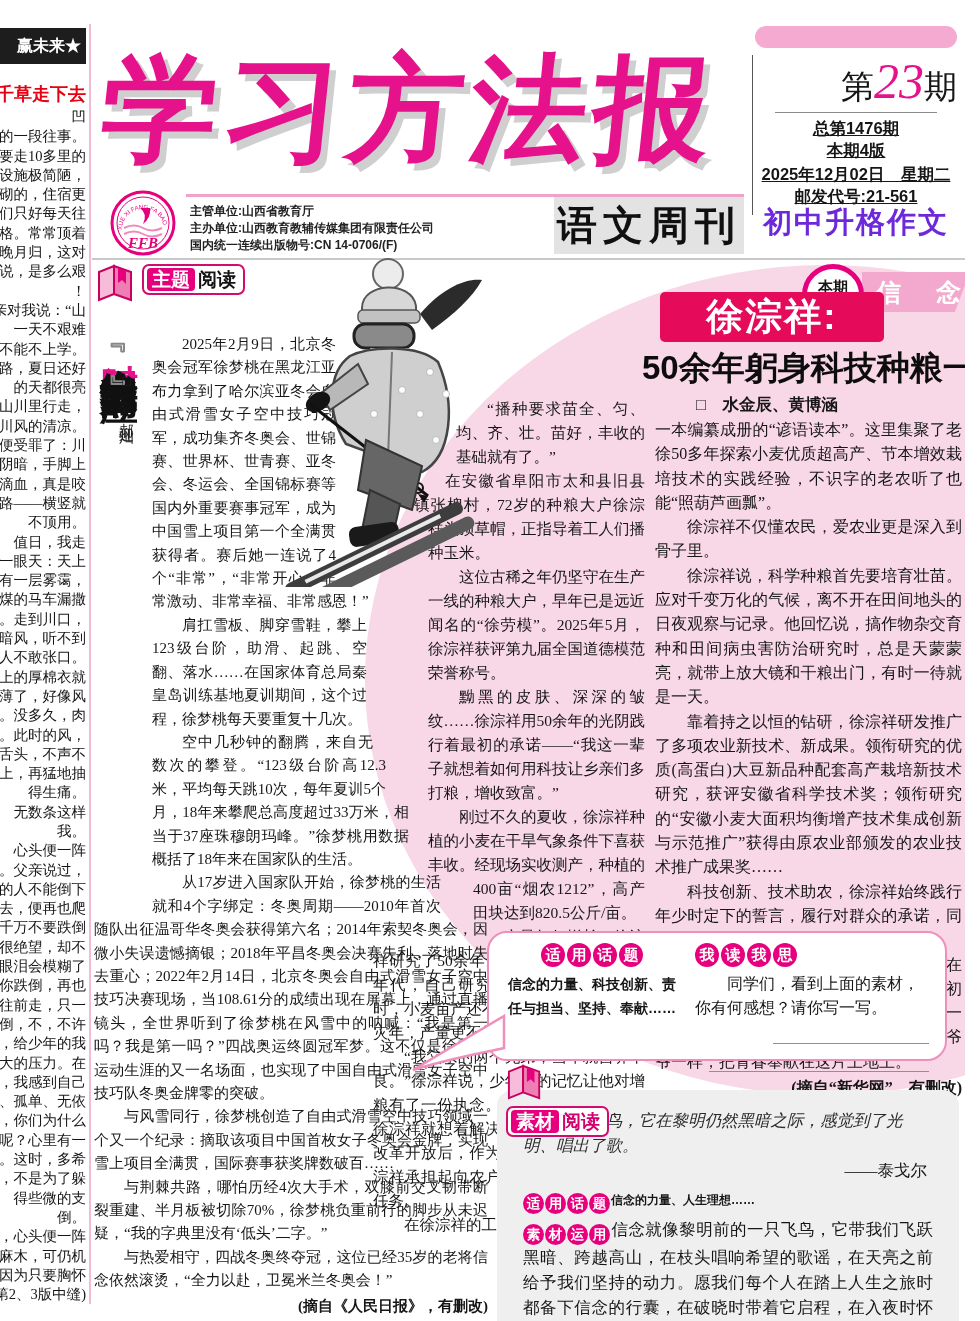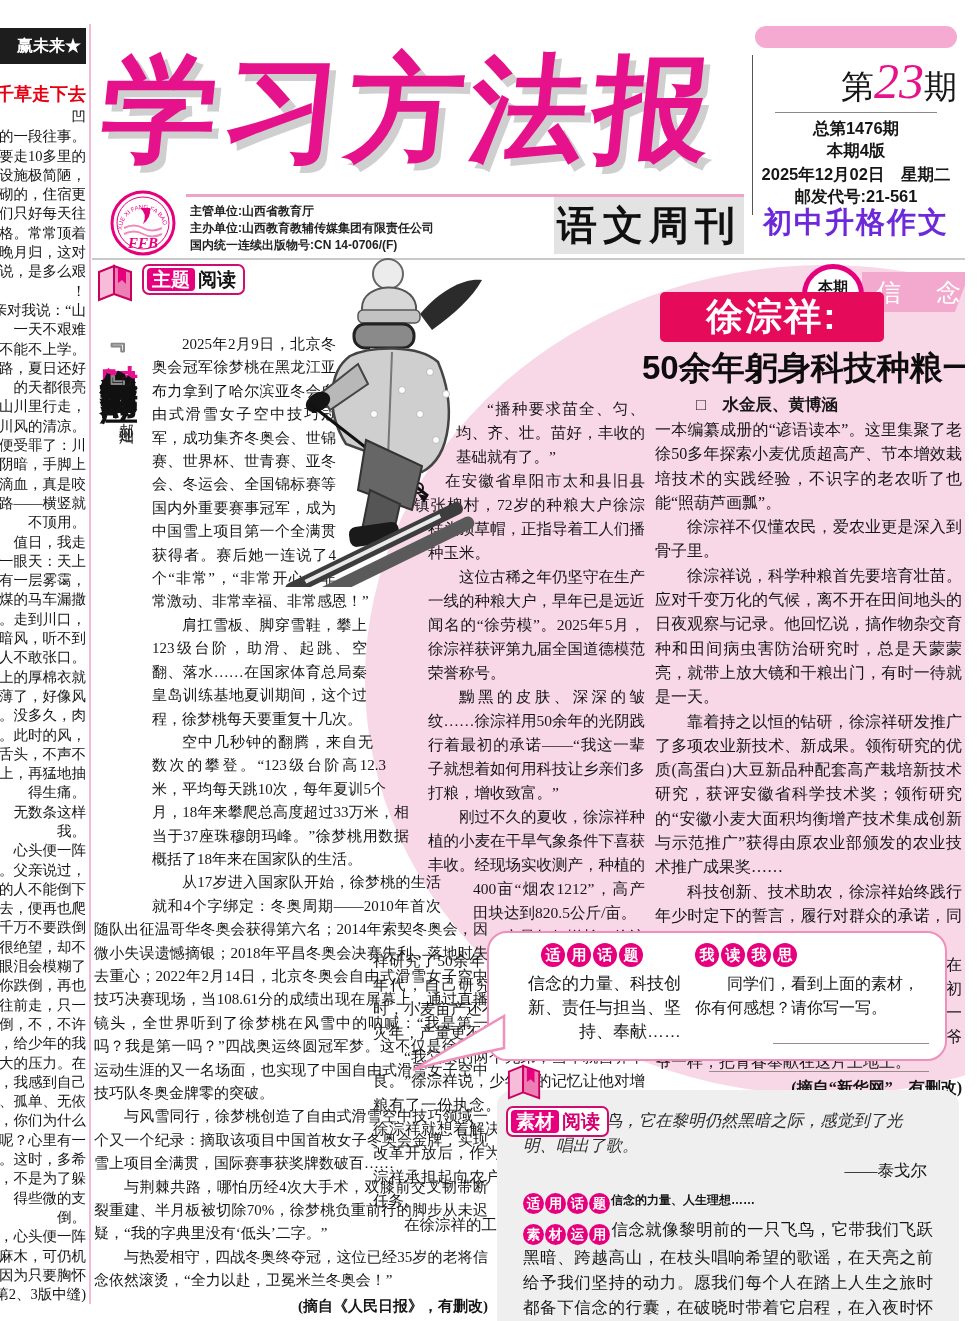--- a/index.html
+++ b/index.html
@@ -33,7 +33,7 @@
   .issue-no .big { font-size:50px; color:#e6128c; font-style:italic; }
   .issue-rule { position:absolute; left:683px; top:112px; width:162px; height:1px; background:#8a8a8a; }
   .issue-line { position:absolute; left:663px; width:202px; text-align:center; font-weight:bold; font-size:16.5px;
-                font-family:"Liberation Sans",sans-serif; white-space:nowrap;}
+                font-family:"Liberation Sans",sans-serif; white-space:nowrap;text-decoration:underline;}
   .column-name { position:absolute; left:655px; top:203px; width:218px; text-align:center; color:#6d28d9;
                  font-weight:bold; font-size:29px; letter-spacing:2px; font-family:"Liberation Sans",sans-serif; white-space:nowrap;}
 

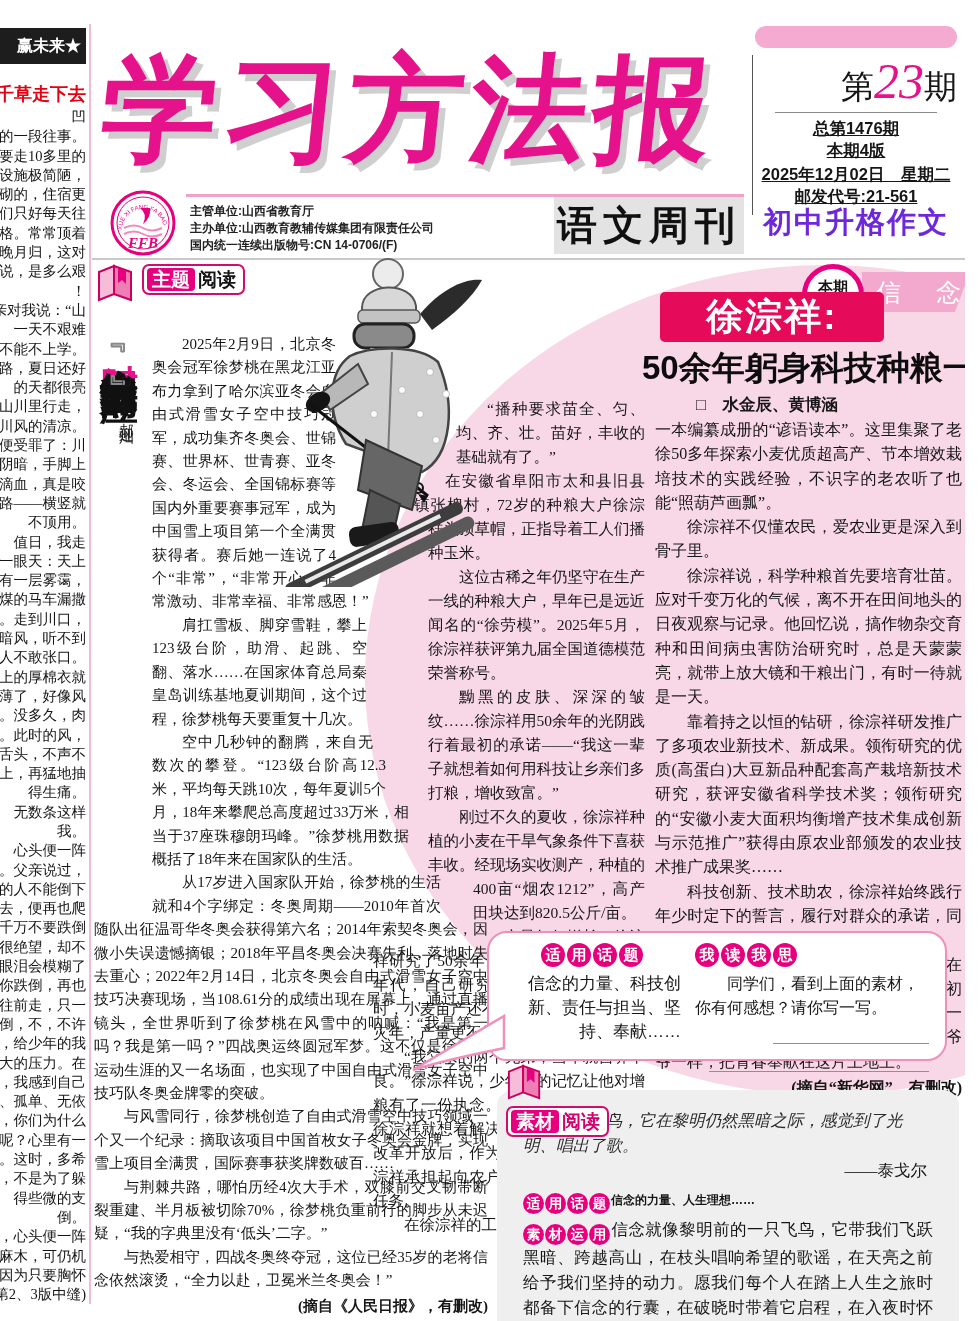--- a/index.html
+++ b/index.html
@@ -66,7 +66,7 @@
                  align-items:center; justify-content:center; font-family:"Liberation Sans",sans-serif;
                  font-weight:900; font-size:15px; line-height:16px; }
   .theme-banner { position:absolute; left:770px; top:272px; width:108px; height:40px; background:#f3a9cd;
-                  clip-path:polygon(0 0,100% 0,86% 100%,0 100%); color:#fff; font-weight:normal; font-size:25px;
+                  clip-path:polygon(0 0,100% 0,86% 100%,0 100%); color:#fff; font-weight:bold; font-size:25px;
                   font-family:"Liberation Sans",sans-serif; letter-spacing:14px; line-height:40px; padding-left:14px; white-space:nowrap;}
 
   

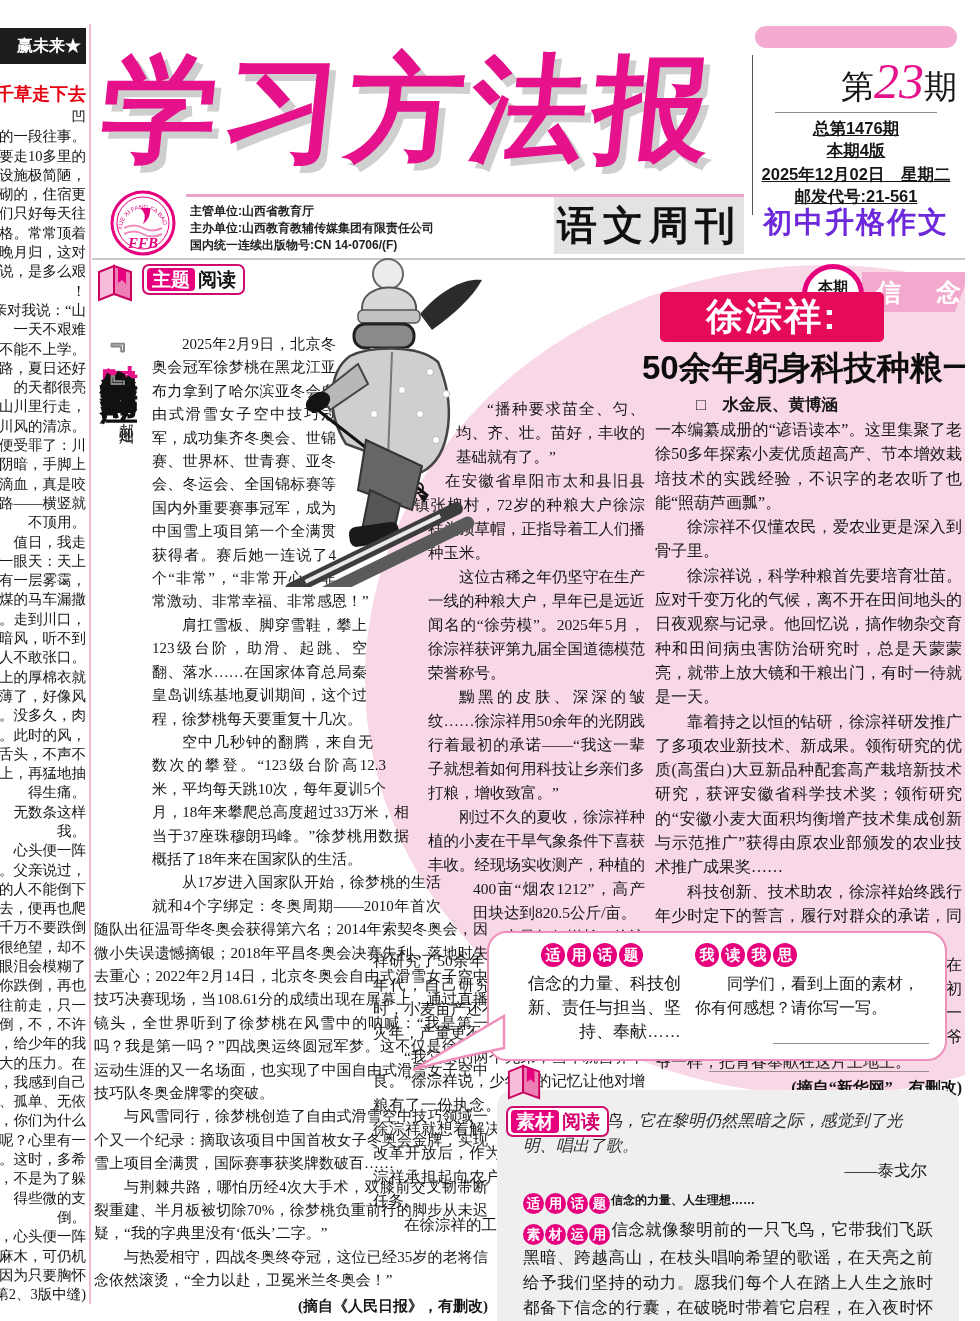--- a/index.html
+++ b/index.html
@@ -116,7 +116,7 @@
            font-size:15px; display:flex; align-items:center; justify-content:center;
            font-family:"Liberation Sans",sans-serif; }
   .bub-left .badge-row { justify-content:center; }
-  .bub-left .txt { font-weight:normal; font-size:17px; line-height:24px; text-align:right;
+  .bub-left .txt { font-weight:bold; font-size:14px; line-height:24px; text-align:center;
                    font-family:"Liberation Sans",sans-serif; }
   .bub-right .txt { font-size:16px; line-height:24px; text-indent:2em; }
   .uline { border-bottom:1.5px solid #9b8b8b; height:24px; }

